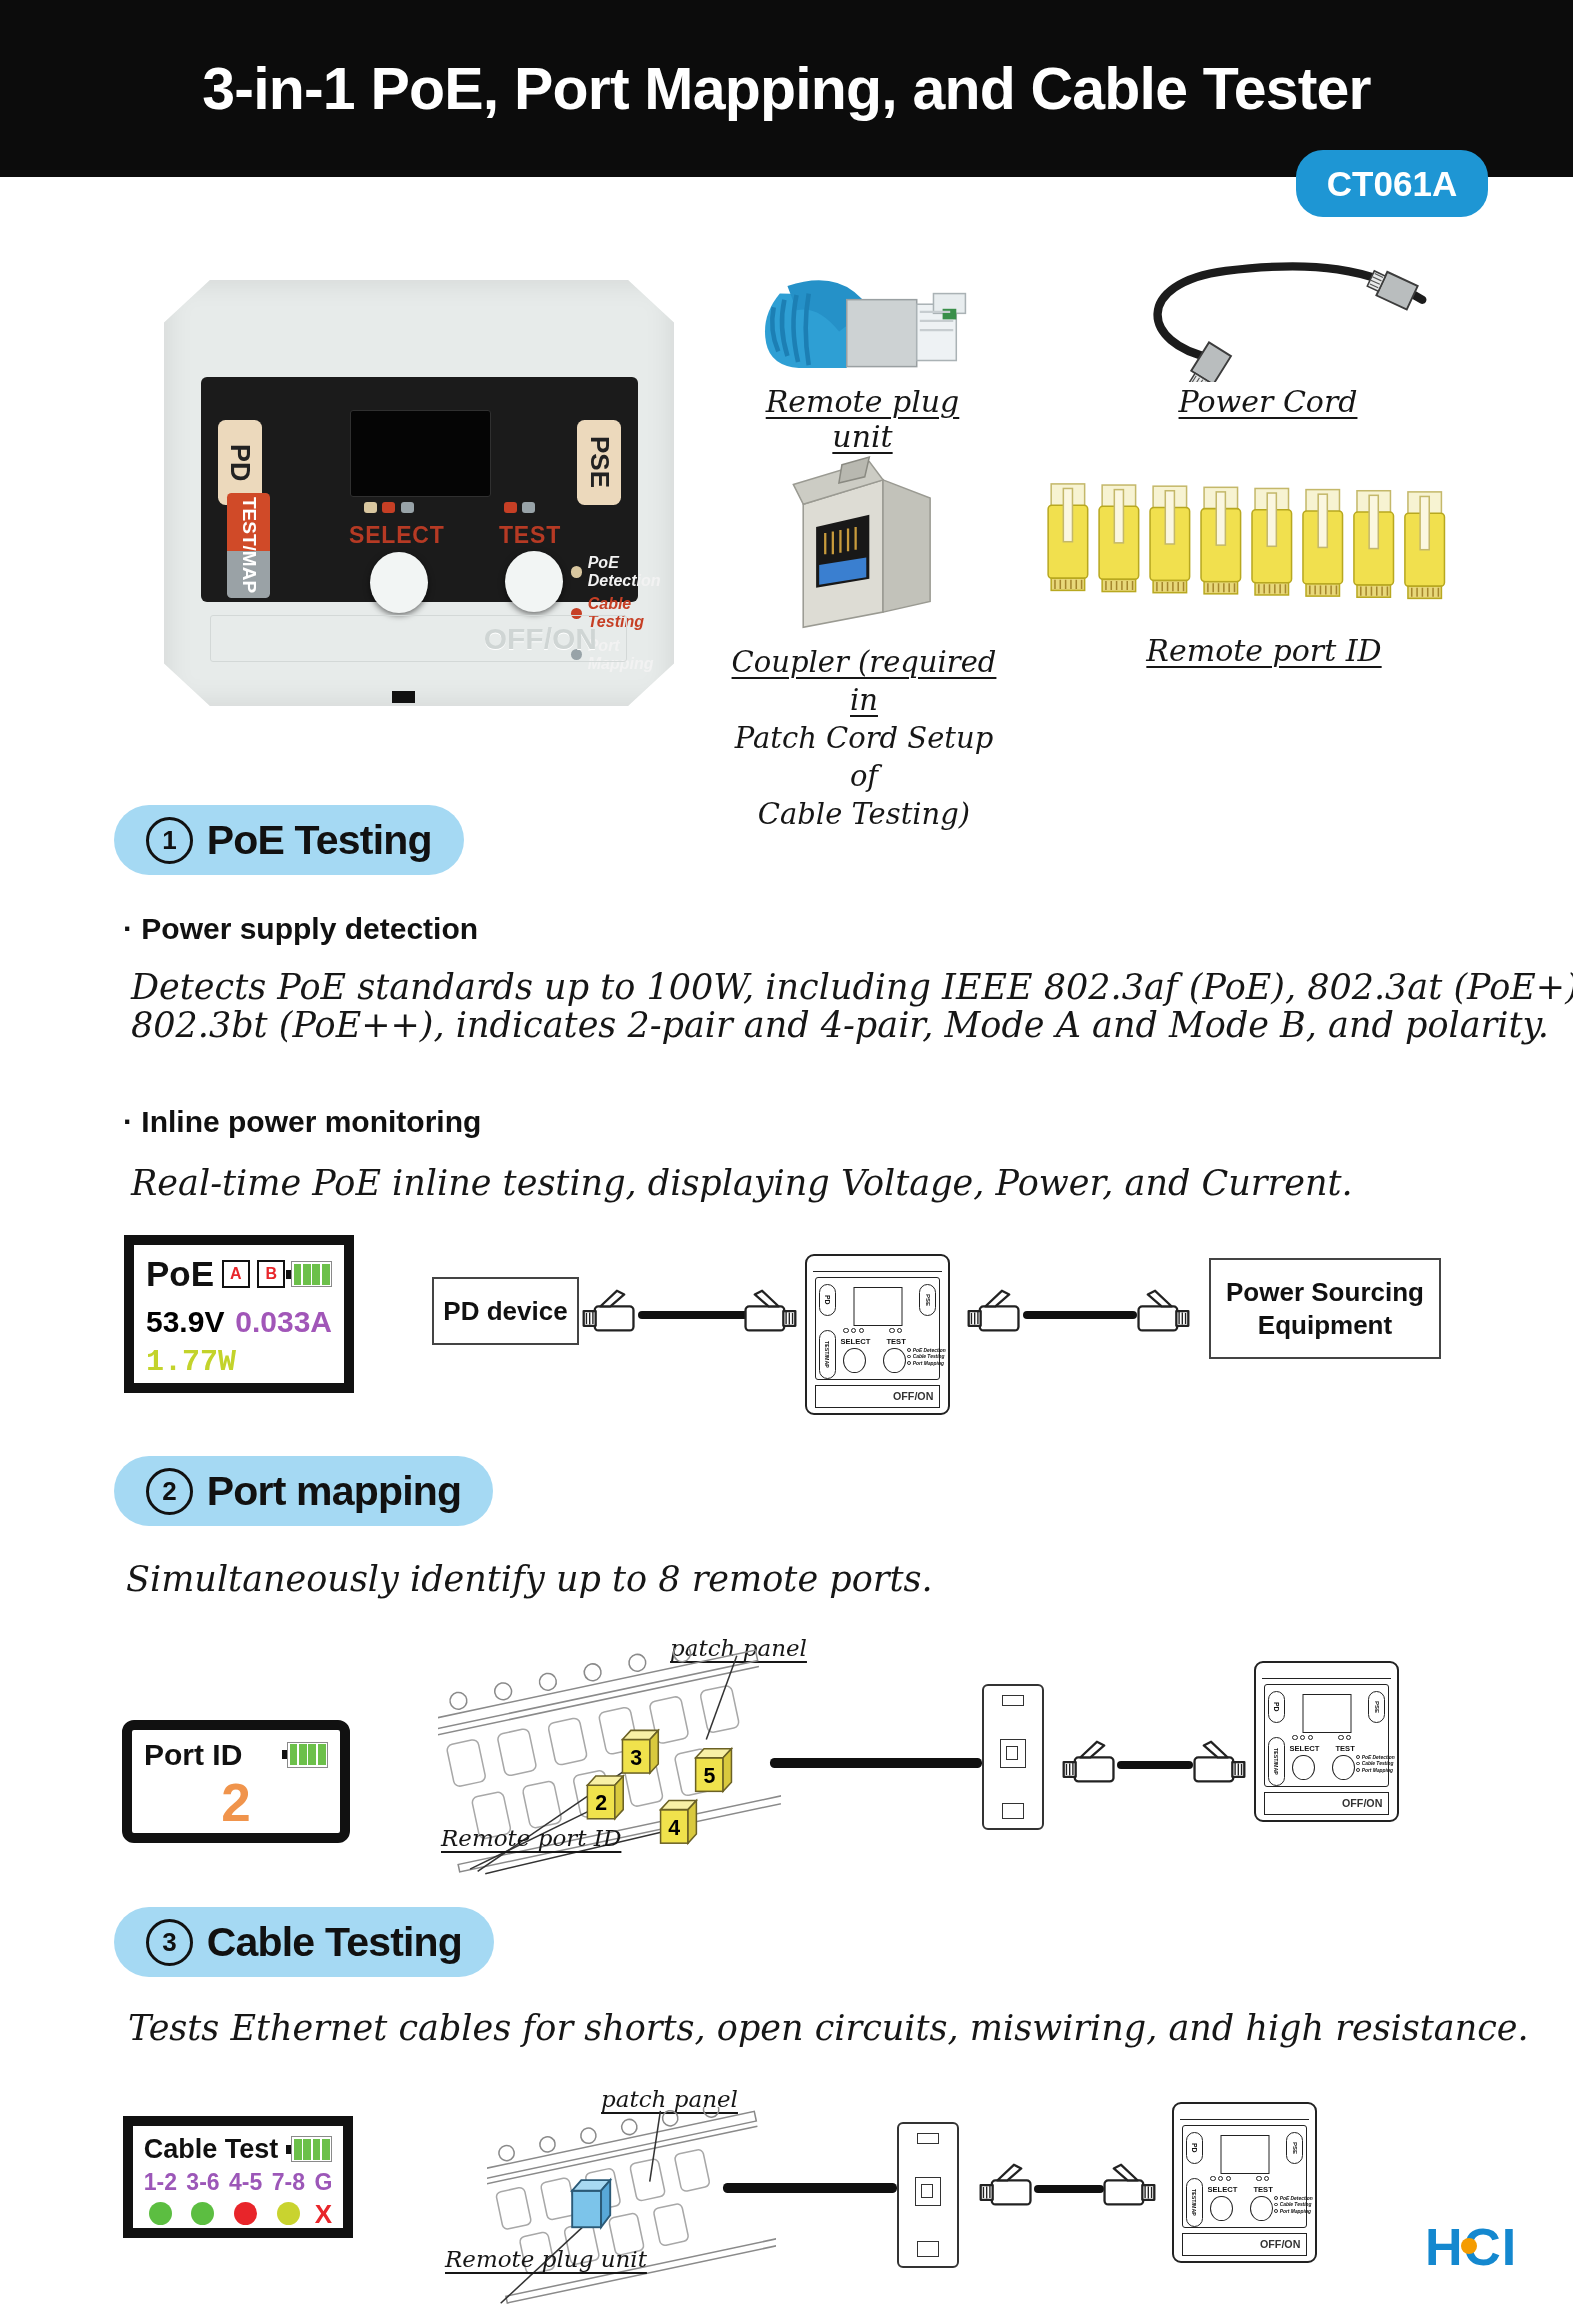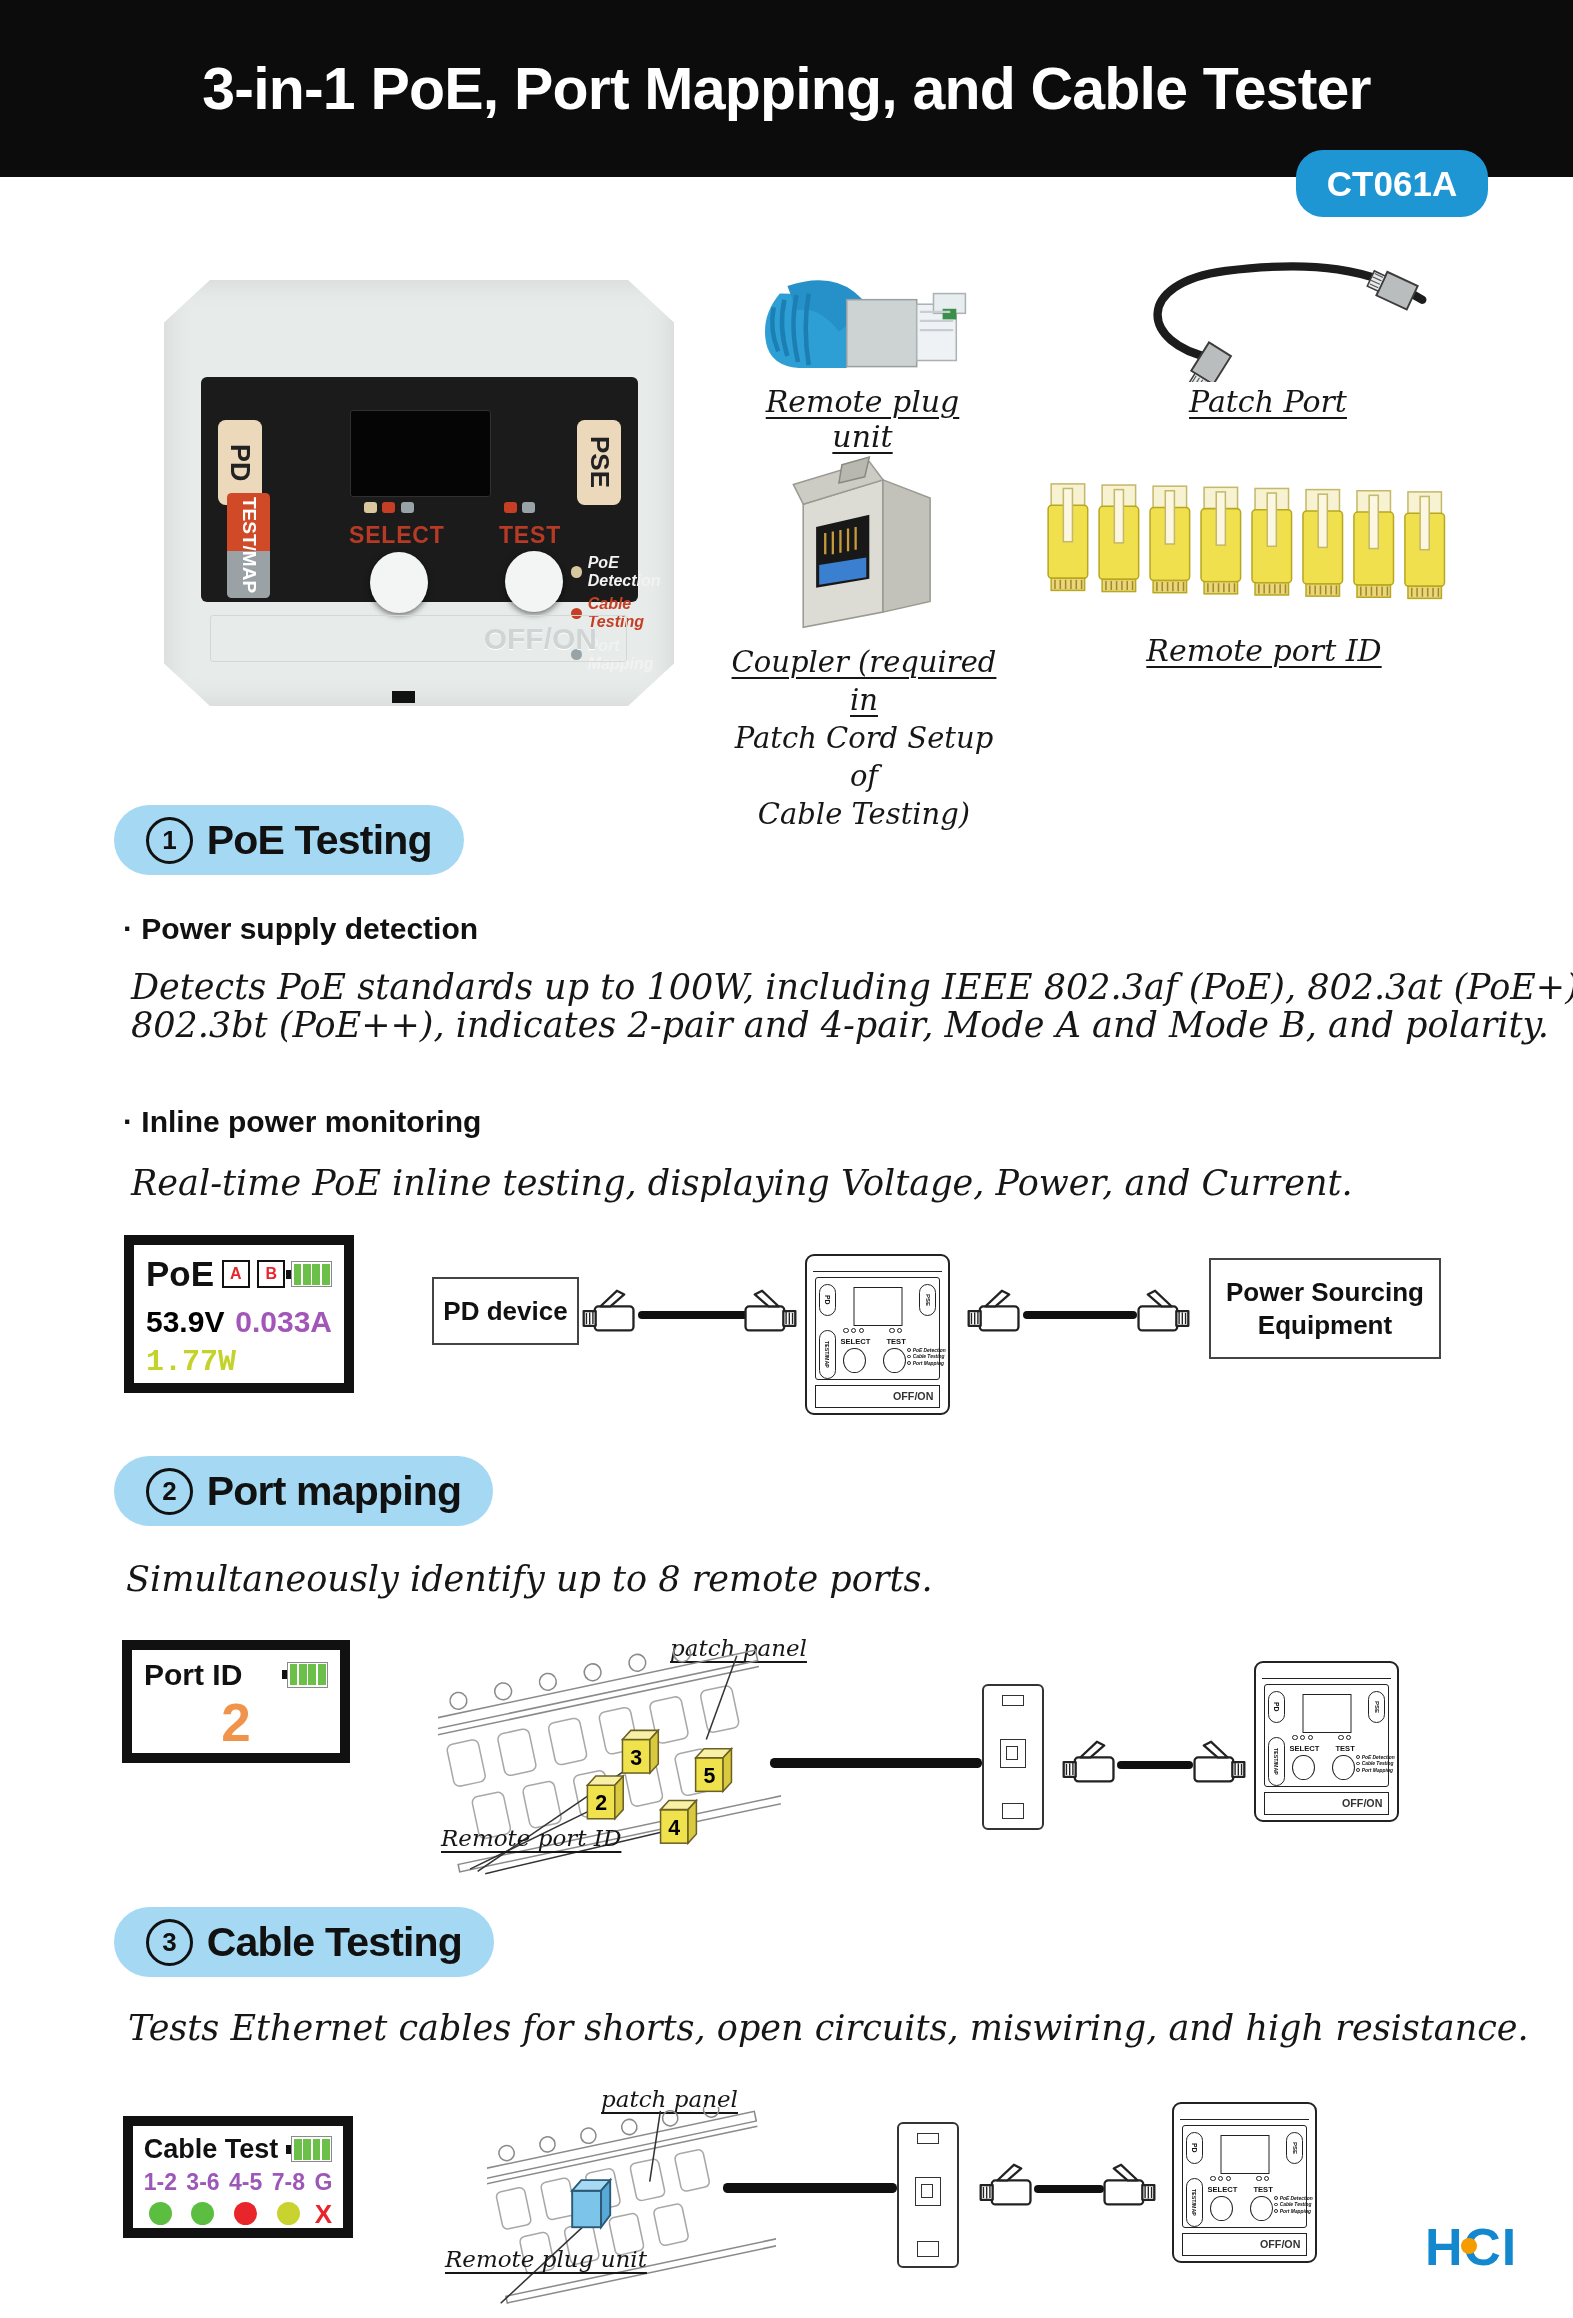--- a/index.html
+++ b/index.html
@@ -190,7 +190,7 @@
       <path d="M9 46 v12 M14 46 v13 M19 46 v13 M24 46 v12" stroke="#555" stroke-width="1.5"></path>
     </g>
   </svg>
-  <div class="abs caption serif u ctr" style="left:1165px;top:384px;width:206px;">Patch Port</div>
+  <div class="abs caption serif u ctr" style="left:1165px;top:384px;width:206px;">Power Cord</div>
 
   <svg class="abs" style="left:769px;top:451px;" width="190" height="190" viewBox="0 0 250 250">
     <polygon points="45,70 150,38 150,212 45,232" fill="#dddcd4" stroke="#9a9a92" stroke-width="2"></polygon>

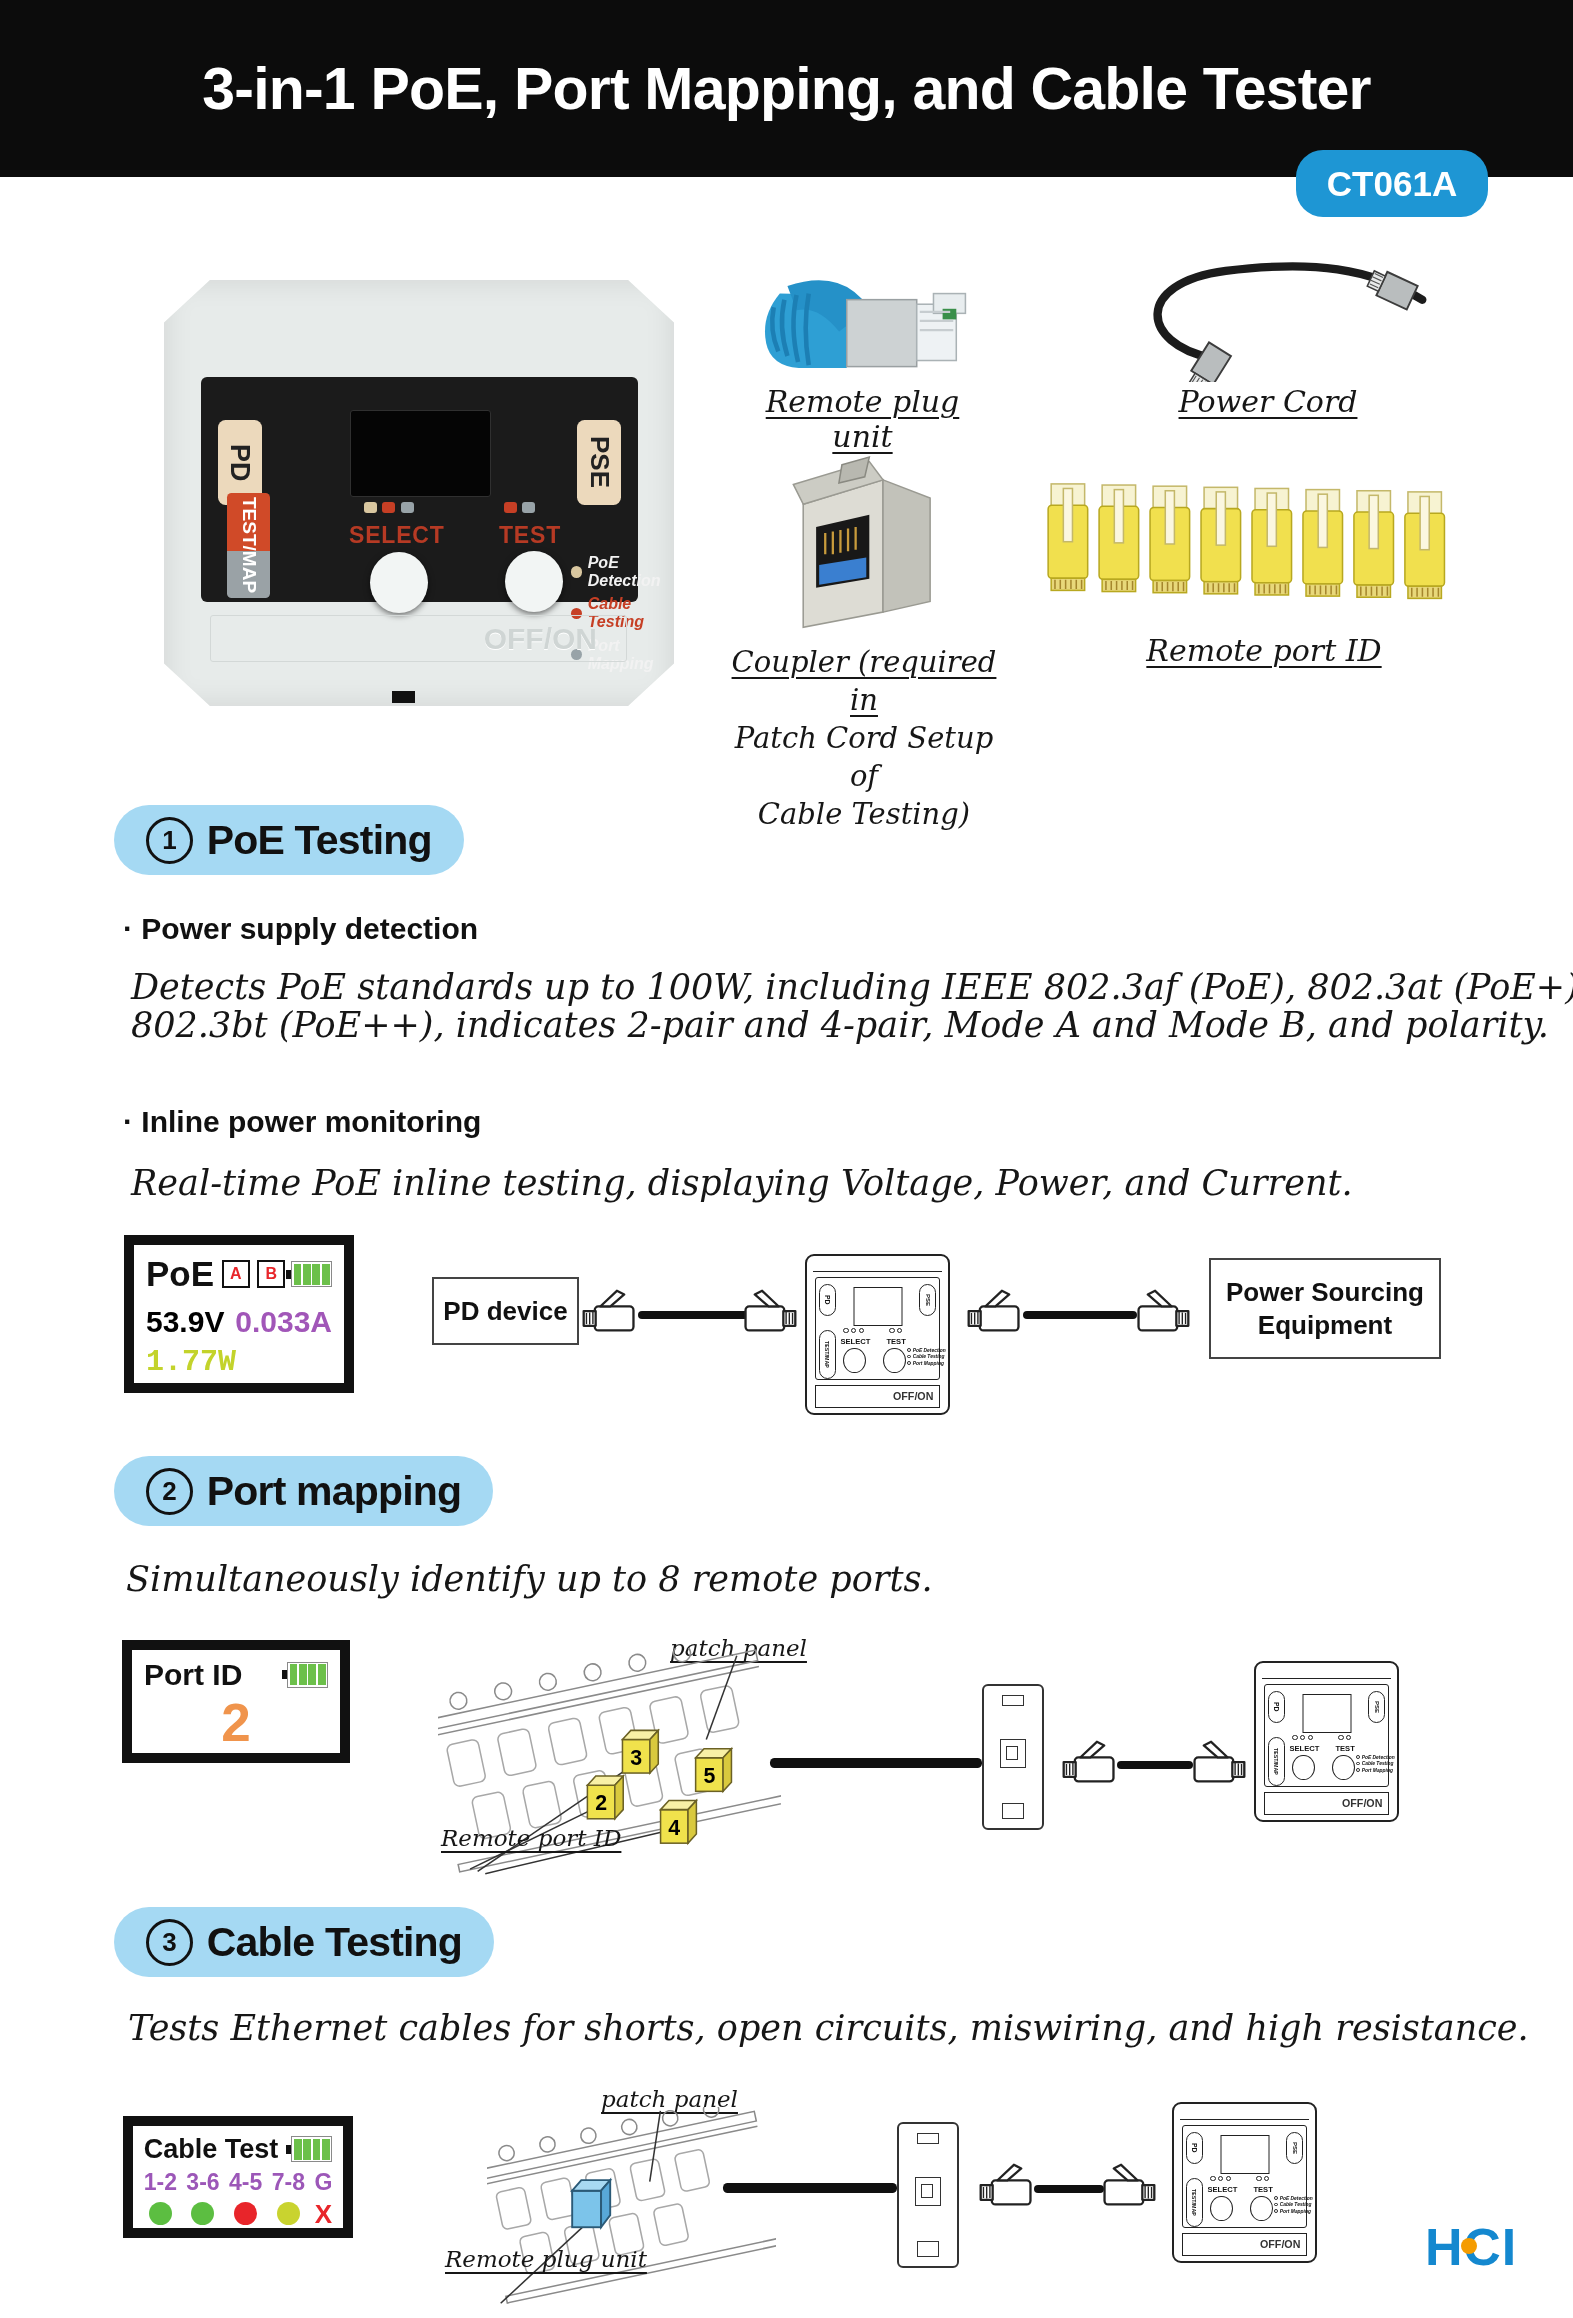--- a/index.html
+++ b/index.html
@@ -406,7 +406,7 @@
   </div>
   <div class="abs para serif" style="left:126px;top:1553px;">Simultaneously identify up to 8 remote ports.</div>
 
-  <div class="abs lcd" style="left:122px;top:1640px;width:228px;height:123px;padding:7.6px 12px;">
+  <div class="abs lcd" style="left:122px;top:1720px;width:228px;height:123px;padding:7.6px 12px;border-radius:12px;">
     <div class="lcd-head">
       <span style="font-size:30px;font-weight:800;">Port ID</span>
       <span>

